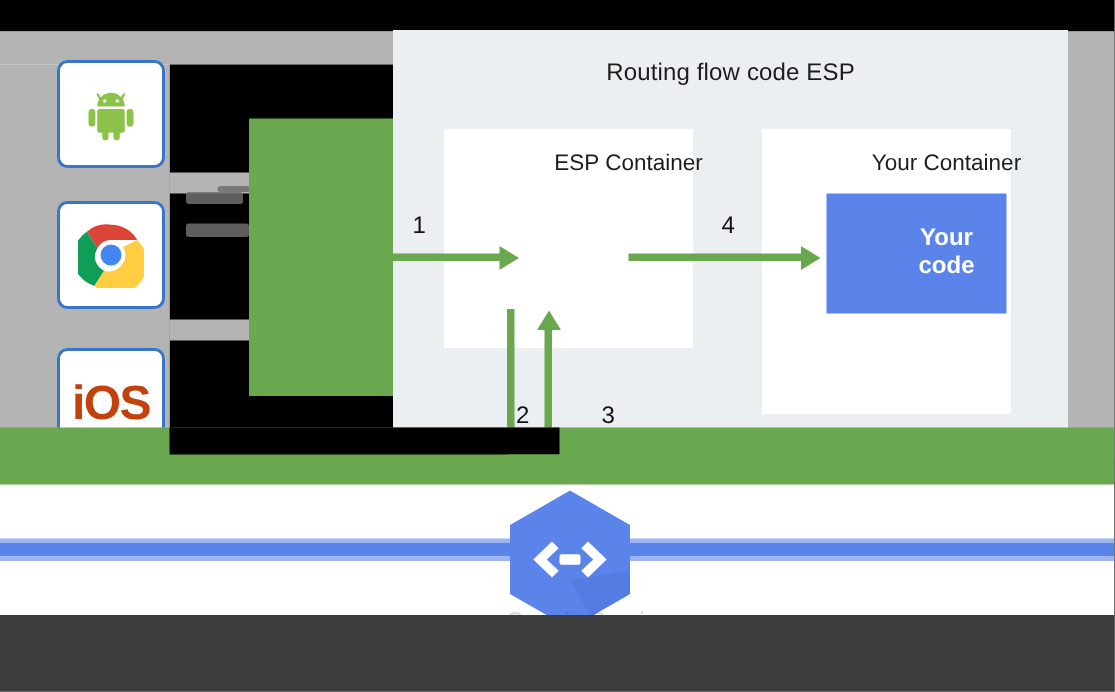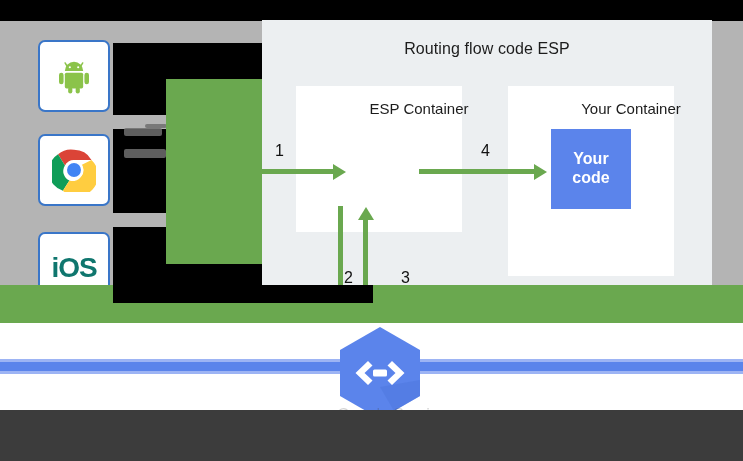--- a/index.html
+++ b/index.html
@@ -110,7 +110,7 @@
 
     <div class="card" style="left:246px;top:66px;width:166px;height:190px;">
       <div class="card-title">Your Container</div>
-      <div class="bluebox" style="left:43px;top:43px;width:80px;height:80px;font-size:16px;white-space:pre-line;">
+      <div class="bluebox" style="left:43px;top:43px;width:80px;height:80px;font-size:16px;white-space:pre-line;padding-left:40px;">
         <span>Your
 code</span>
       </div>

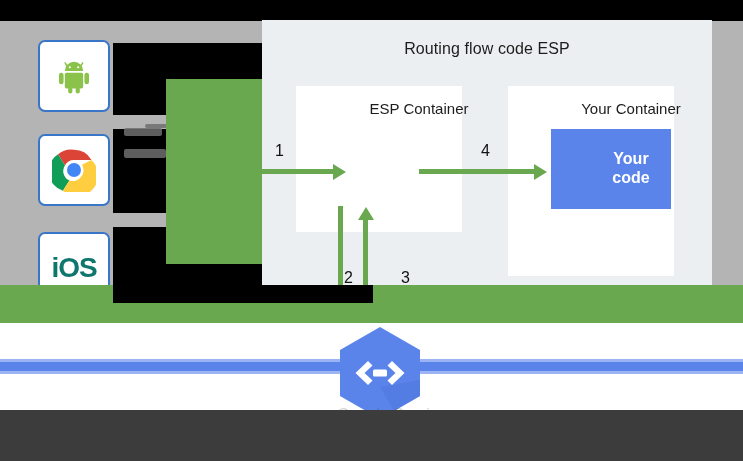--- a/index.html
+++ b/index.html
@@ -37,7 +37,7 @@
   
   .tile{position:absolute;width:68px;height:68px;background:#ffffff;border:2px solid #3a76c8;
         border-radius:7px;display:flex;align-items:center;justify-content:center;}
-  .ios-txt{font-size:28px;font-weight:bold;color:#0f766e;letter-spacing:-1px;}
+  .ios-txt{font-size:32px;font-weight:bold;color:#c2410c;letter-spacing:-1px;}
 
   
   .blueline{position:absolute;left:0;top:362px;width:743px;height:9px;background:#5b84eb;}

